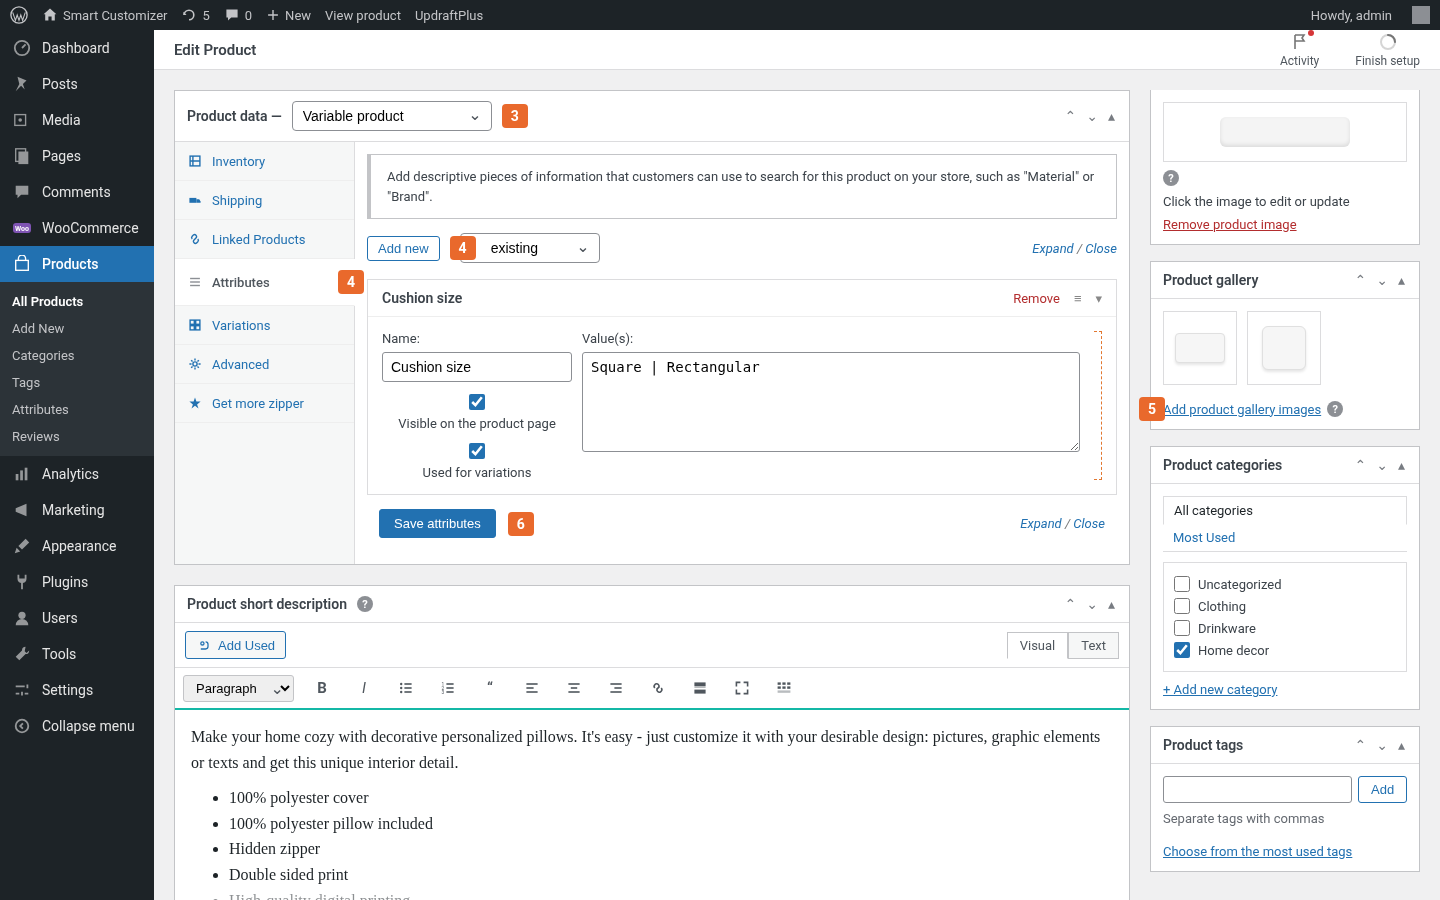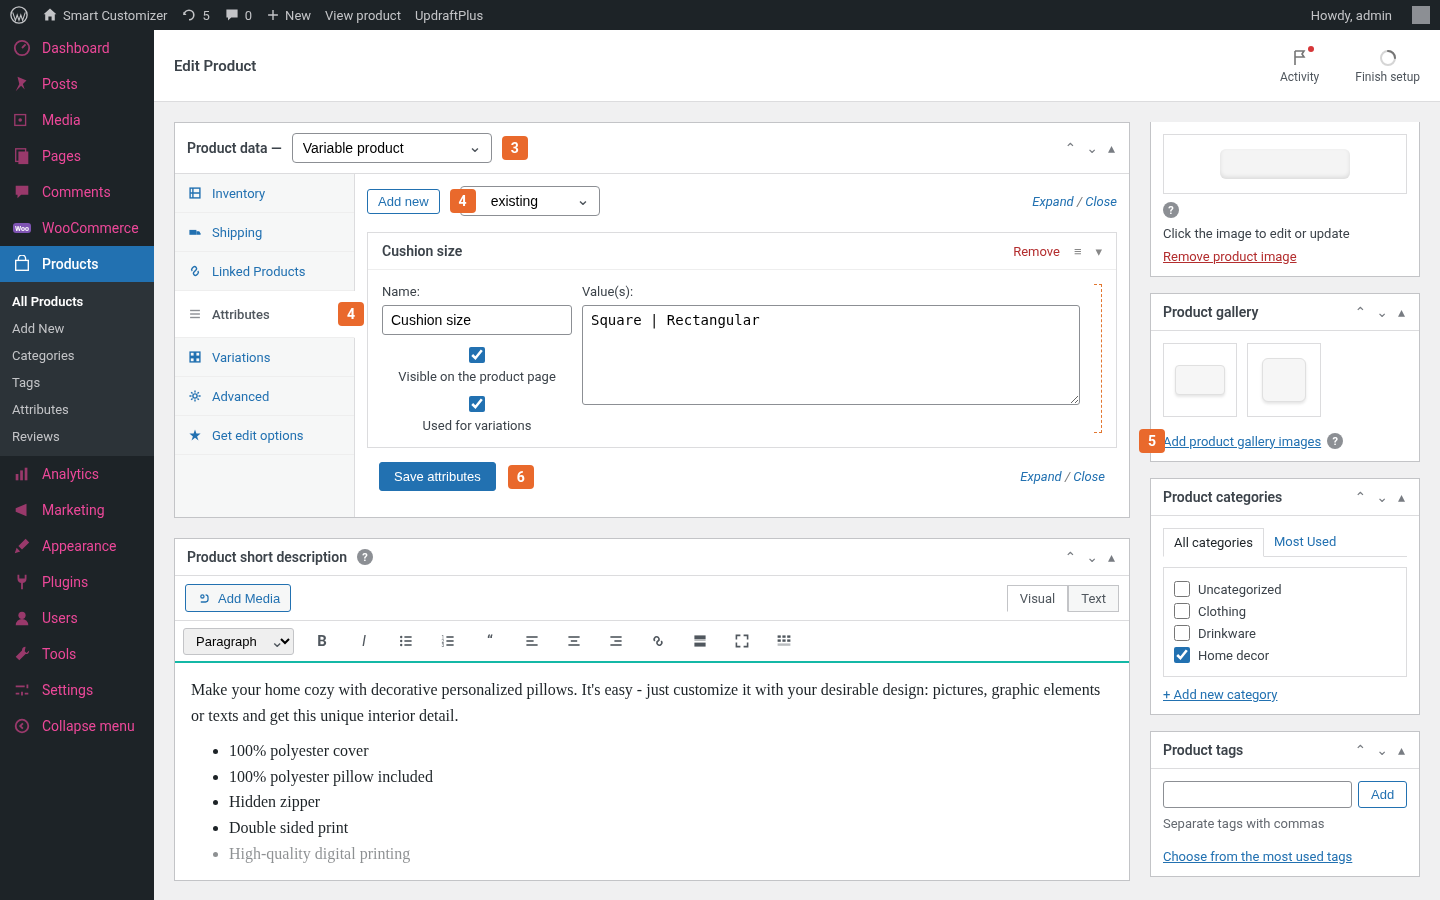--- a/index.html
+++ b/index.html
@@ -12,7 +12,7 @@
 
 .layout { display: flex; height: calc(100vh - 30px); }
 .sidebar { width: 154px; background: #1d2327; color: #fff; overflow-y: auto; flex-shrink: 0; }
-.sidebar-item { display: flex; align-items: center; gap: 10px; padding: 8px 12px; color: #ec4899; cursor: pointer; font-size: 14px; }
+.sidebar-item { display: flex; align-items: center; gap: 10px; padding: 8px 12px; color: #e5e5e5; cursor: pointer; font-size: 14px; }
 .sidebar-item.current { background: #2271b1; color: #fff; font-weight: 500; position: relative; }
 .sidebar-item.current::after { content: ""; position: absolute; right: -6px; top: 50%; transform: translateY(-50%); border: 6px solid transparent; border-right-color: #f0f0f1; }
 .sidebar-sub { background: #2c3338; padding: 6px 0; }

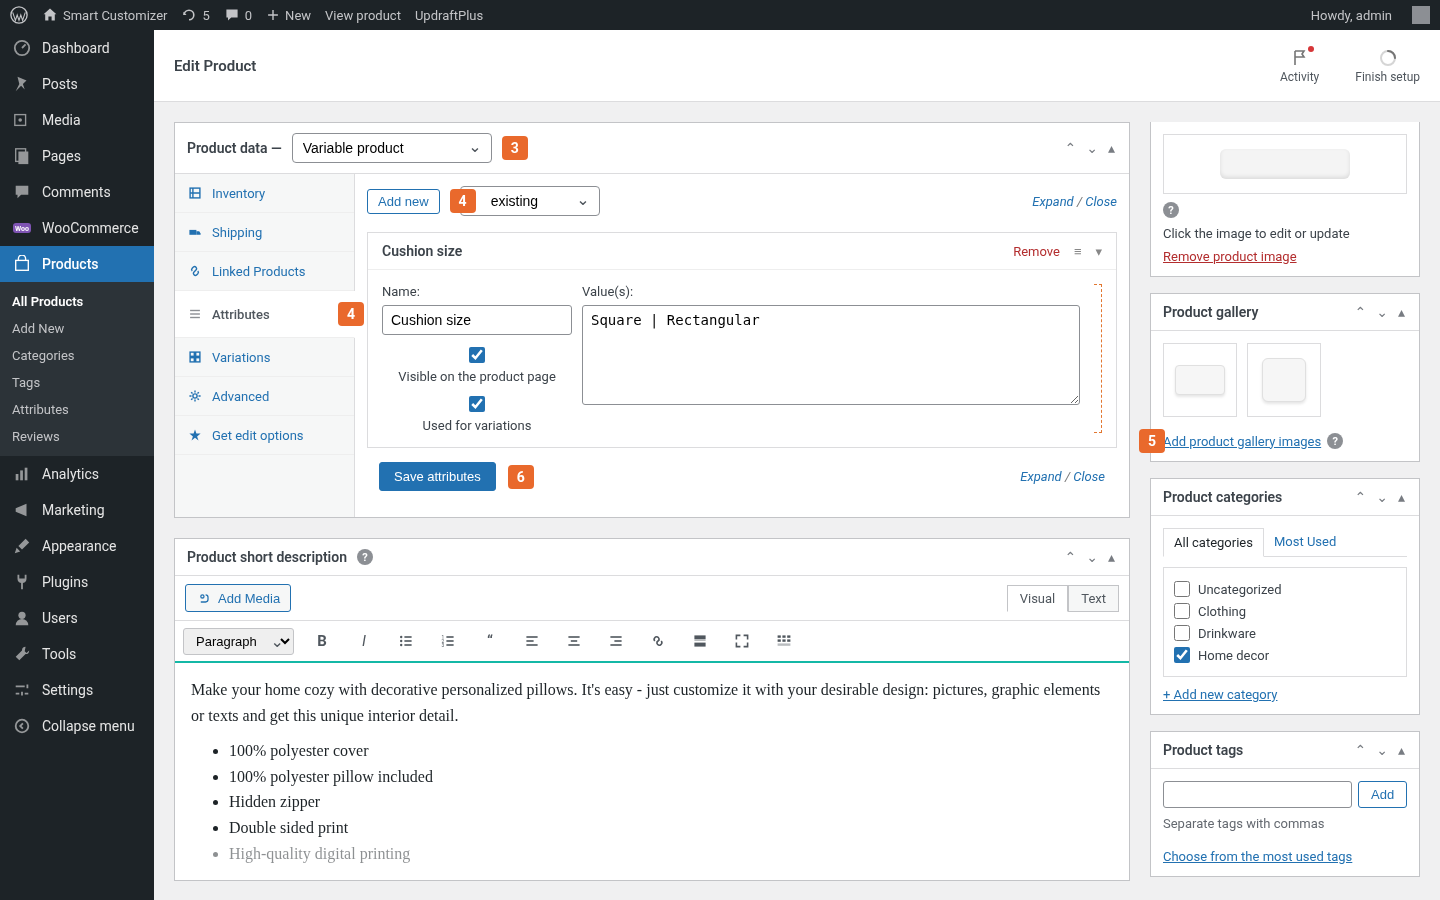--- a/index.html
+++ b/index.html
@@ -21,7 +21,7 @@
 .side-icon { width: 20px; height: 20px; display: inline-flex; align-items: center; justify-content: center; opacity: 0.6; }
 
 .main { flex: 1; overflow-y: auto; background: #f0f0f1; position: relative; }
-.header-bar { background: #fff; height: 72px; display: flex; align-items: center; padding: 0 20px; border-bottom: 1px solid #dcdcde; }
+.header-bar { background: #fff; height: 40px; display: flex; align-items: center; padding: 0 20px; border-bottom: 1px solid #dcdcde; }
 .header-title { font-size: 15px; font-weight: 600; }
 .header-actions { margin-left: auto; display: flex; gap: 36px; }
 .header-action { display: flex; flex-direction: column; align-items: center; gap: 2px; font-size: 12px; color: #50575e; cursor: pointer; }

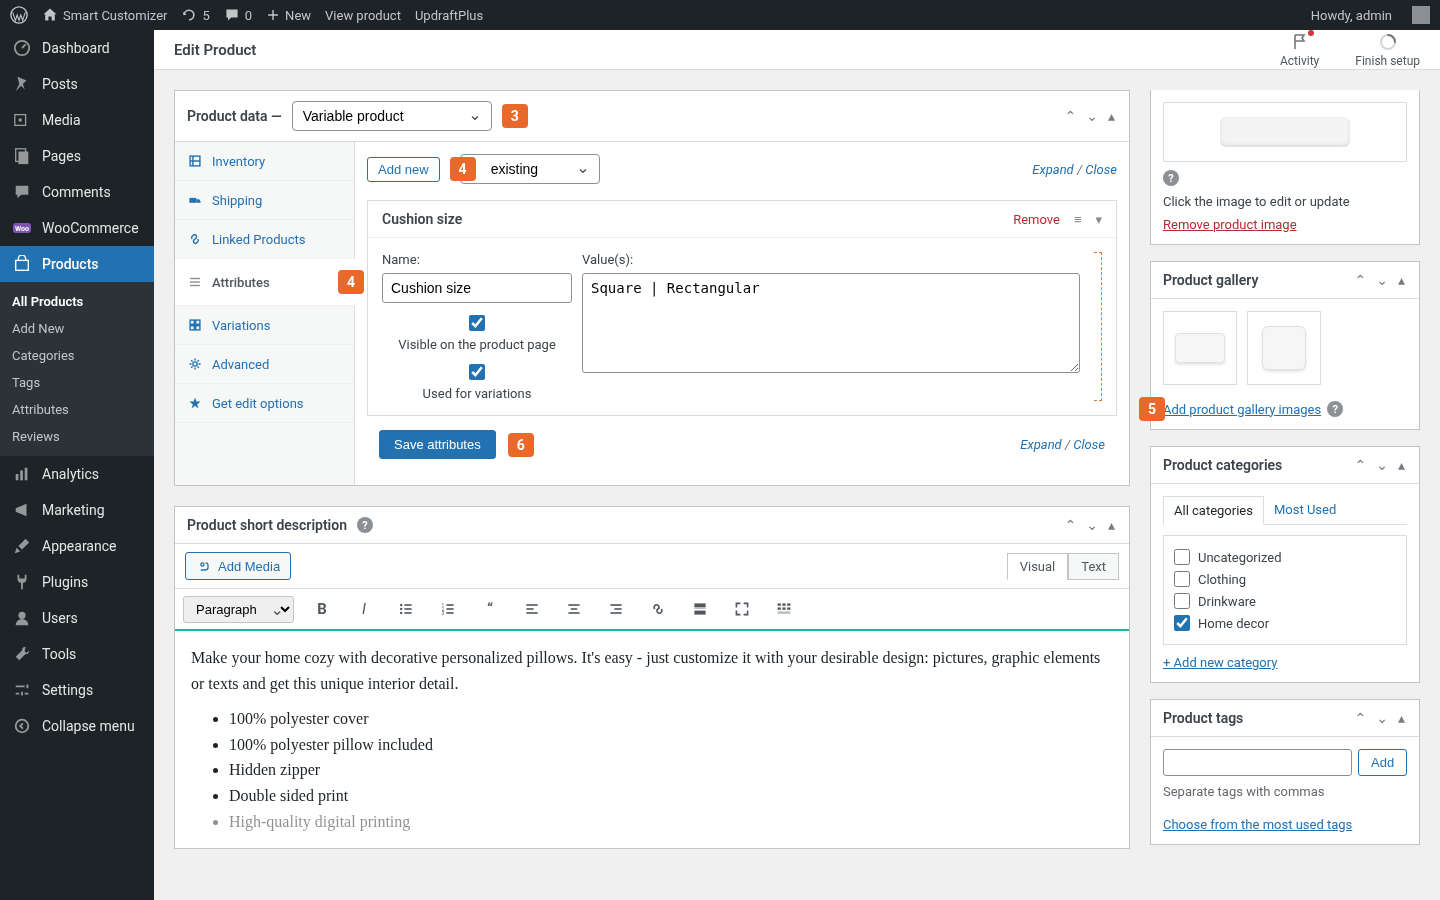--- a/index.html
+++ b/index.html
@@ -423,6 +423,7 @@
             </div>
 
             <div class="pd-content">
+              <div class="info-box">Add descriptive pieces of information that customers can use to search for this product on your store, such as "Material" or "Brand".</div>
 
               <div class="toolbar-row">
                 <button class="btn-outline">Add new</button>

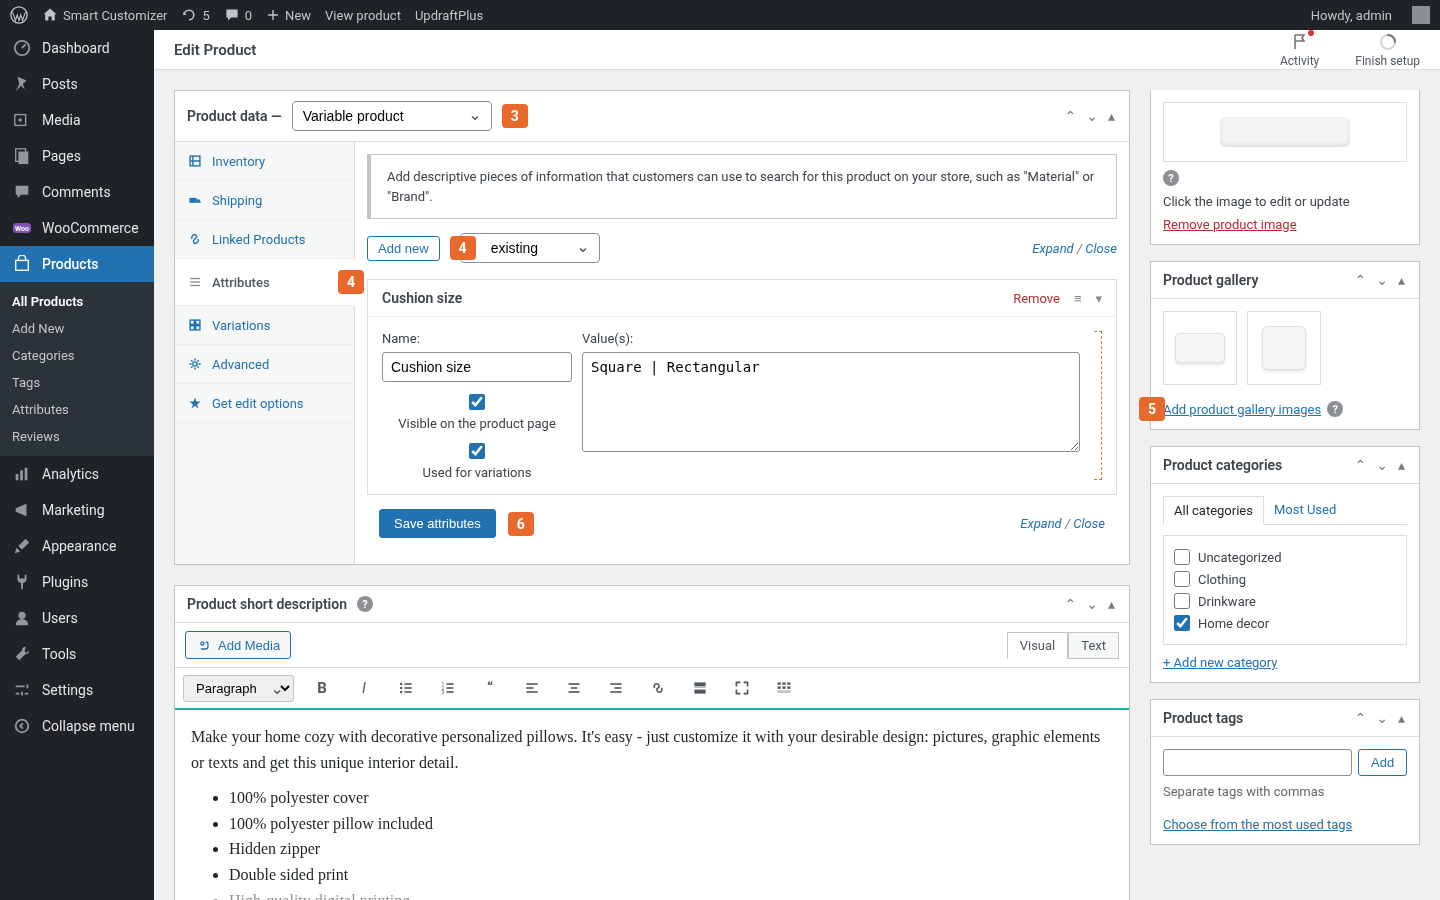--- a/index.html
+++ b/index.html
@@ -418,7 +418,7 @@
                       <path d="M10 2l2 6h6l-5 4 2 6-5-4-5 4 2-6-5-4h6z"></path>
                     </svg>
                   </span>
-                <span>Get edit options</span>
+                <span>Get more zipper</span>
               </div>
             </div>
 

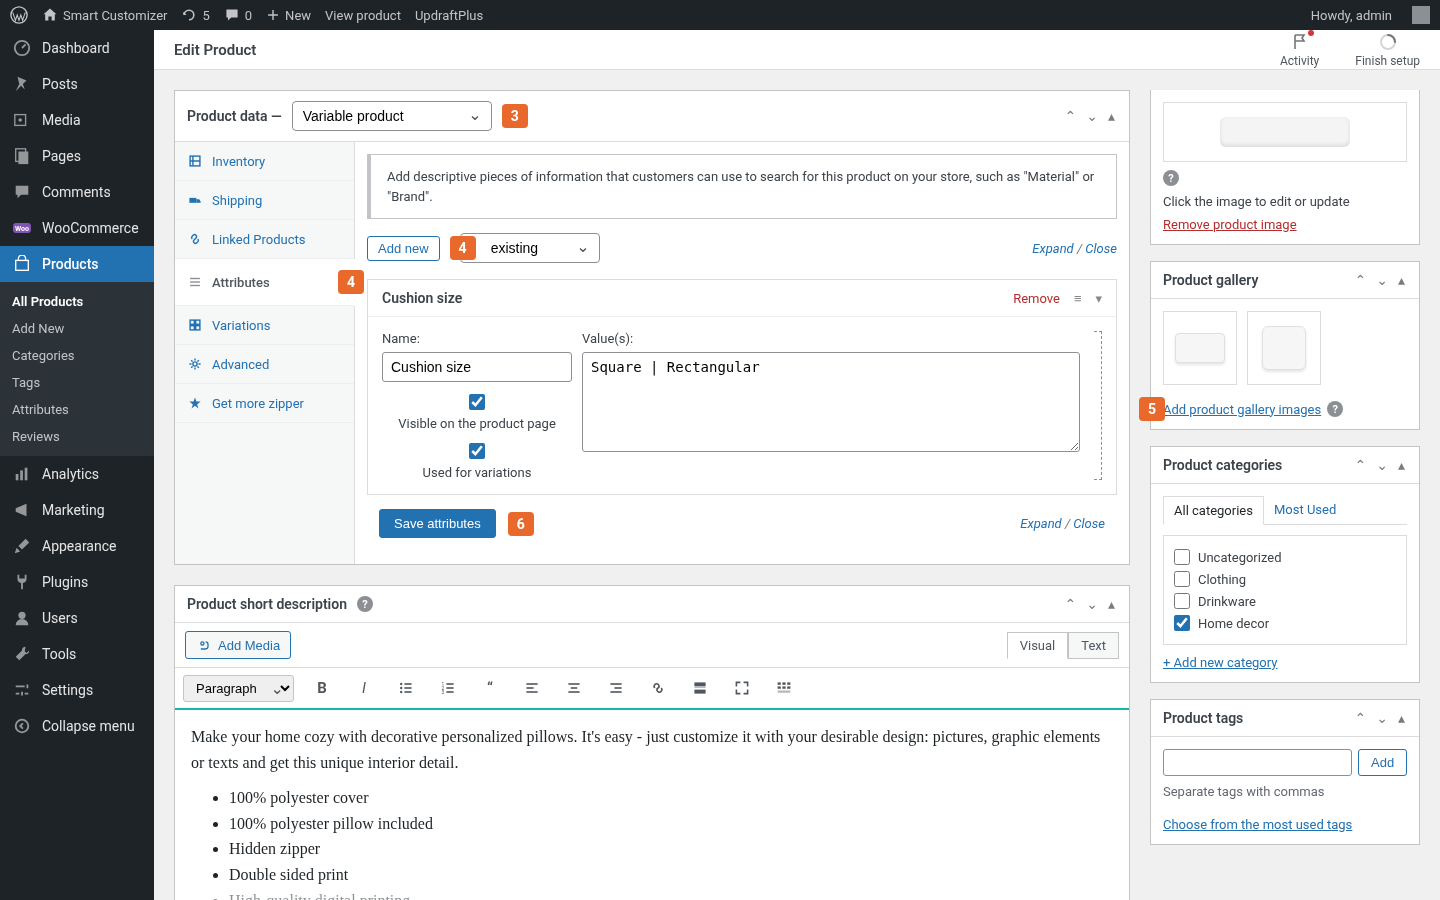--- a/index.html
+++ b/index.html
@@ -105,7 +105,7 @@
 .thumb-pillow-sq { width: 44px; height: 44px; background: #f6f6f6; border: 1px solid #e0e0e0; border-radius: 6px; box-shadow: 0 2px 3px rgba(0,0,0,0.1); }
 .gallery-add-row { display: flex; align-items: center; gap: 6px; margin-top: 16px; position: relative; }
 
-.cat-tabs { display: flex; border-bottom: 1px solid #dcdcde; margin-bottom: 10px; }
+.cat-tabs { display: flex; border-bottom: 1px solid #dcdcde; margin-bottom: 10px; flex-direction: column; }
 .cat-tab { padding: 6px 10px; font-size: 13px; cursor: pointer; color: #2271b1; }
 .cat-tab.active { border: 1px solid #dcdcde; border-bottom: 1px solid #fff; margin-bottom: -1px; color: #1d2327; }
 .cat-list { border: 1px solid #dcdcde; padding: 10px; }

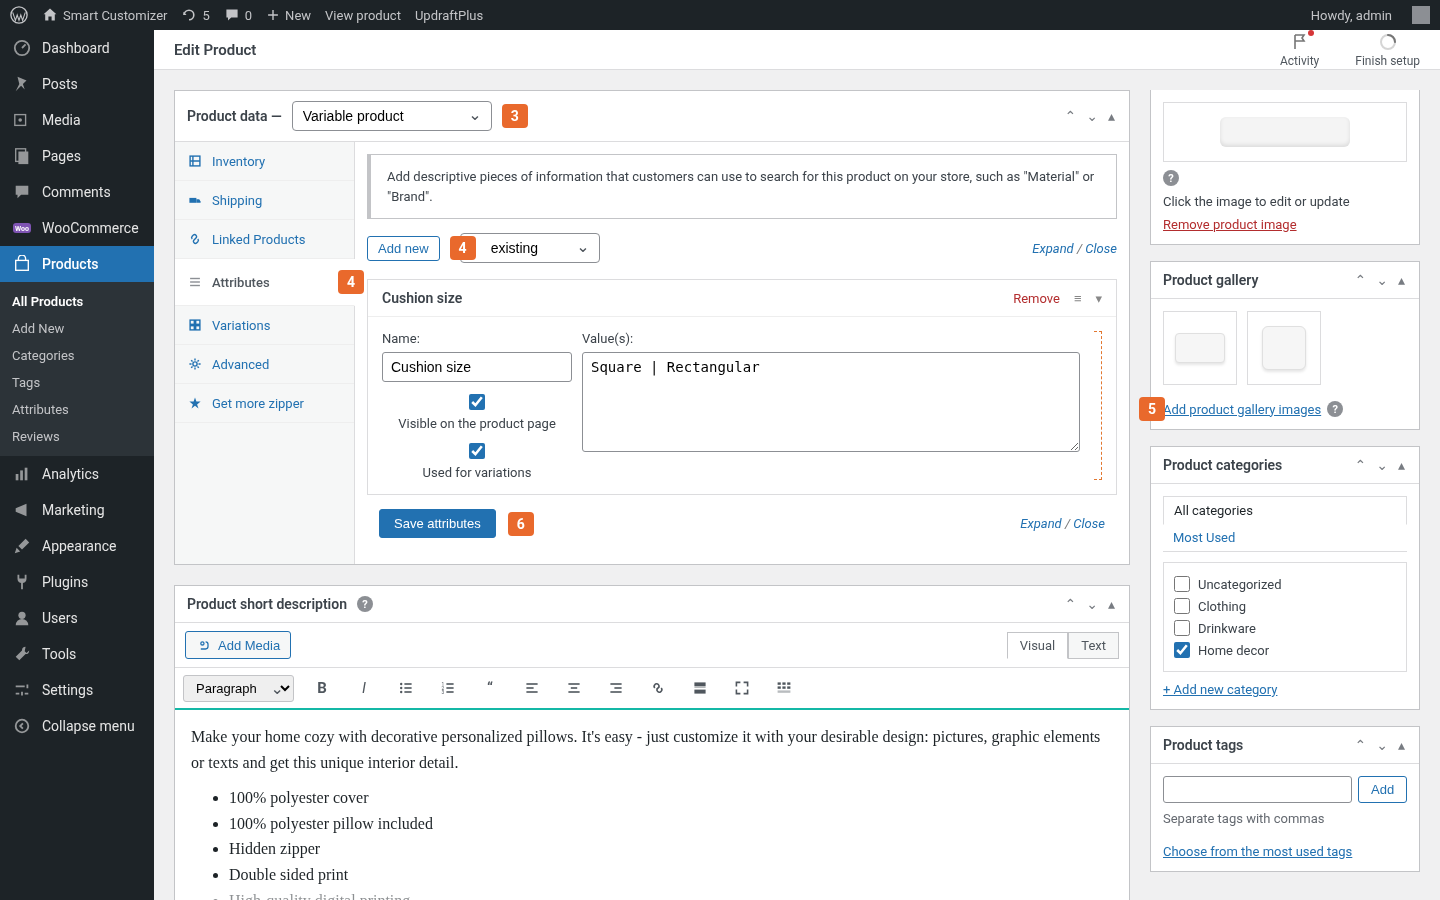--- a/index.html
+++ b/index.html
@@ -497,7 +497,7 @@
                     <path d="M12 6a3 3 0 013 3v3a3 3 0 01-3 3H6"></path>
                   </svg>
                 </span>
-              <span>Add Media</span>
+              <span>Add Used</span>
             </button>
             <div class="tab-switch">
               <div class="tab-sw active">Visual</div>

